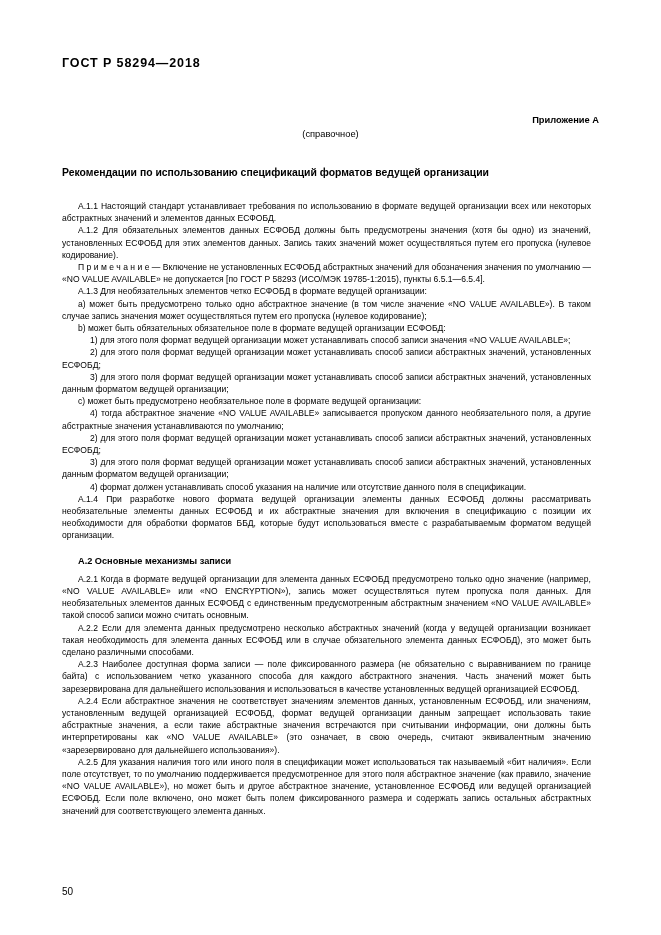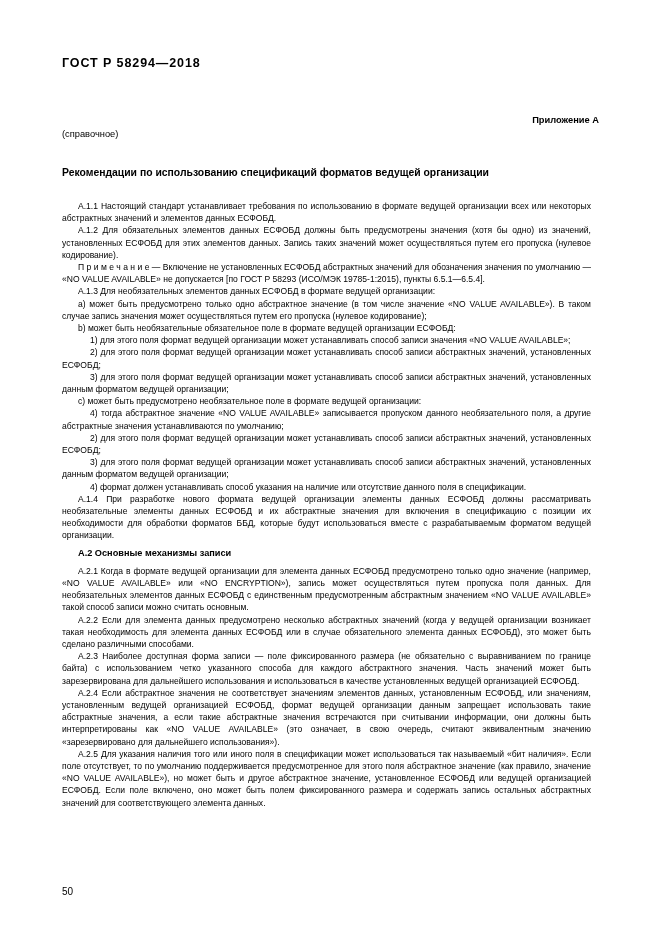--- a/index.html
+++ b/index.html
@@ -38,6 +38,7 @@
     line-height: 13.5px;
   }
   .annex-sub {
+    text-align: center;
     font-family: "Liberation Sans", sans-serif;
     font-size: 9.3px;
     font-weight: normal;

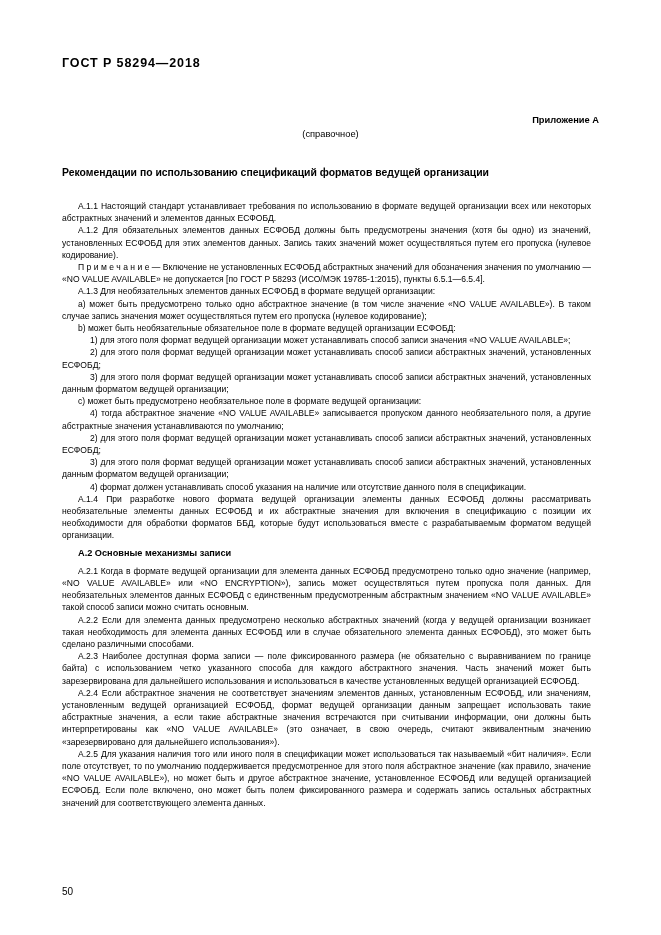--- a/index.html
+++ b/index.html
@@ -97,7 +97,7 @@
   <p class="body">А.1.1 Настоящий стандарт устанавливает требования по использованию в формате ведущей организации всех или некоторых абстрактных значений и элементов данных ЕСФОБД.</p>
   <p class="body">А.1.2 Для обязательных элементов данных ЕСФОБД должны быть предусмотрены значения (хотя бы одно) из значений, установленных ЕСФОБД для этих элементов данных. Запись таких значений может осуществляться путем его пропуска (нулевое кодирование).</p>
   <p class="body">П р и м е ч а н и е — Включение не установленных ЕСФОБД абстрактных значений для обозначения значения по умолчанию — «NO VALUE AVAILABLE» не допускается [по ГОСТ Р 58293 (ИСО/МЭК 19785-1:2015), пункты 6.5.1—6.5.4].</p>
-  <p class="body">А.1.3 Для необязательных элементов данных ЕСФОБД в формате ведущей организации:</p>
+  <p class="body">А.1.3 Для необязательных элементов четко ЕСФОБД в формате ведущей организации:</p>
   <p class="body">a) может быть предусмотрено только одно абстрактное значение (в том числе значение «NO VALUE AVAILABLE»). В таком случае запись значения может осуществляться путем его пропуска (нулевое кодирование);</p>
   <p class="body">b) может быть необязательные обязательное поле в формате ведущей организации ЕСФОБД:</p>
   <p class="body ind2">1) для этого поля формат ведущей организации может устанавливать способ записи значения «NO VALUE AVAILABLE»;</p>

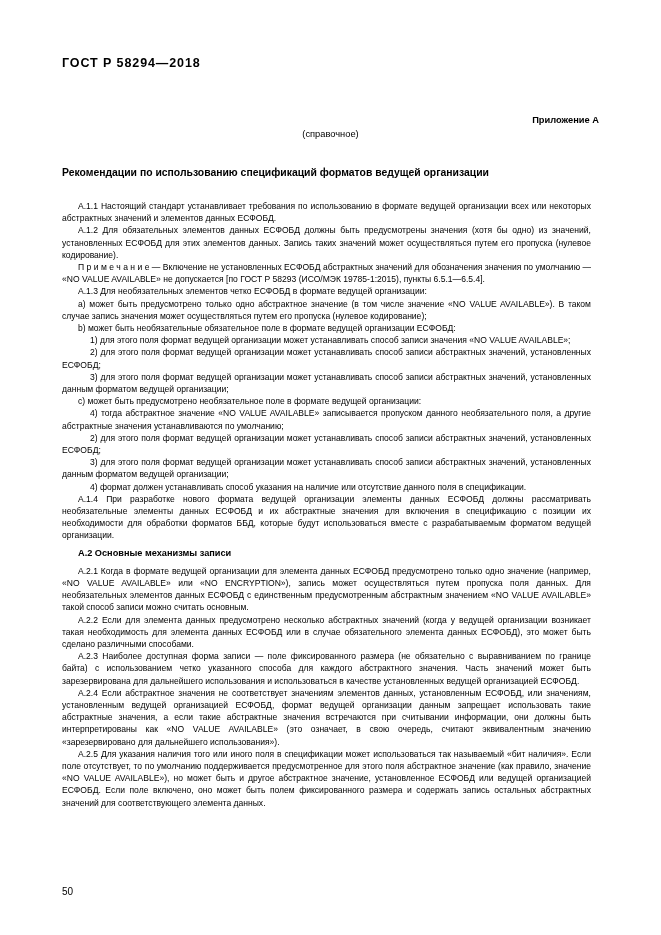--- a/index.html
+++ b/index.html
@@ -99,7 +99,7 @@
   <p class="body">П р и м е ч а н и е — Включение не установленных ЕСФОБД абстрактных значений для обозначения значения по умолчанию — «NO VALUE AVAILABLE» не допускается [по ГОСТ Р 58293 (ИСО/МЭК 19785-1:2015), пункты 6.5.1—6.5.4].</p>
   <p class="body">А.1.3 Для необязательных элементов четко ЕСФОБД в формате ведущей организации:</p>
   <p class="body">a) может быть предусмотрено только одно абстрактное значение (в том числе значение «NO VALUE AVAILABLE»). В таком случае запись значения может осуществляться путем его пропуска (нулевое кодирование);</p>
-  <p class="body">b) может быть необязательные обязательное поле в формате ведущей организации ЕСФОБД:</p>
+  <p class="body">b) может быть обязательных обязательное поле в формате ведущей организации ЕСФОБД:</p>
   <p class="body ind2">1) для этого поля формат ведущей организации может устанавливать способ записи значения «NO VALUE AVAILABLE»;</p>
   <p class="body ind2">2) для этого поля формат ведущей организации может устанавливать способ записи абстрактных значений, установленных ЕСФОБД;</p>
   <p class="body ind2">3) для этого поля формат ведущей организации может устанавливать способ записи абстрактных значений, установленных данным форматом ведущей организации;</p>

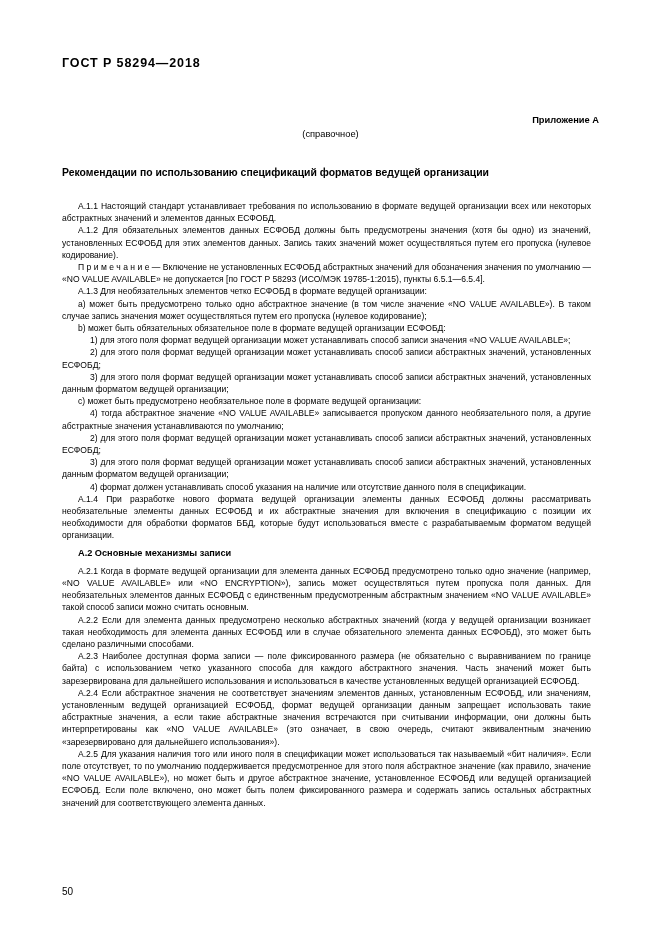--- a/index.html
+++ b/index.html
@@ -59,7 +59,7 @@
     text-indent: 16px;
   }
   .sect.second {
-    margin-top: 6px;
+    margin-top: 14px;
   }
   p.body {
     font-family: "Liberation Sans", sans-serif;

